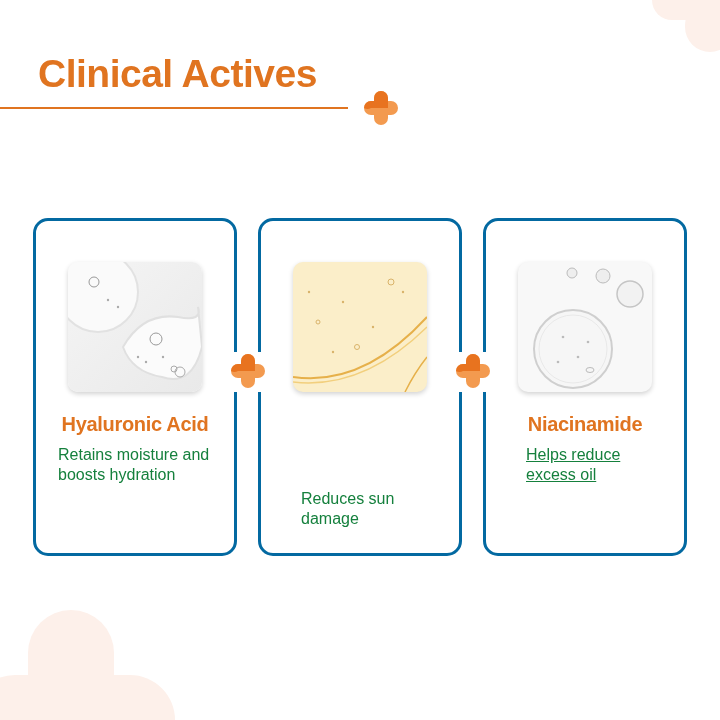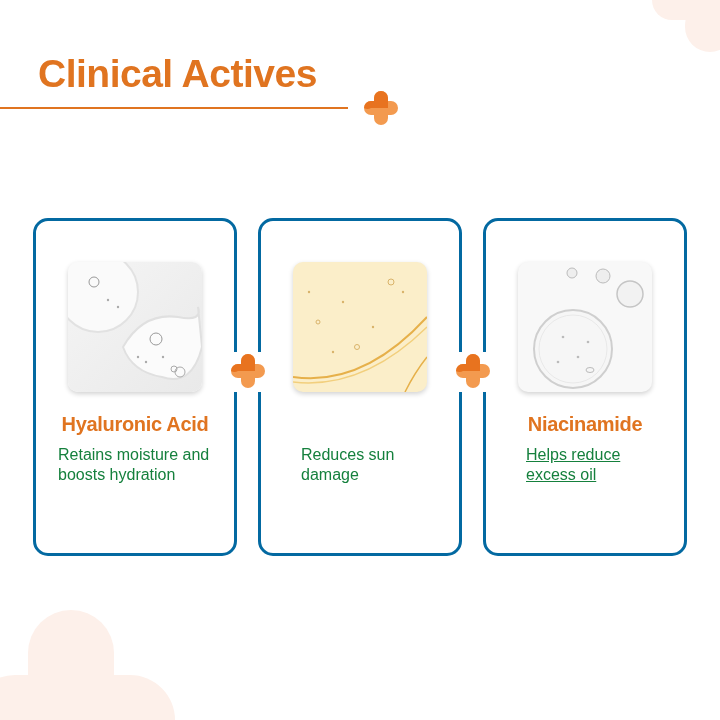--- a/index.html
+++ b/index.html
@@ -70,7 +70,7 @@
       <circle cx="40" cy="90" r="1.2" fill="#d9b36a"></circle>
     </svg>
   </div>
-  <div class="desc" style="left:40px;right:40px;">Reduces sun damage</div>
+  <div class="desc" style="left:40px;right:40px;margin-top:44px;">Reduces sun damage</div>
 </div>
 
 <div class="card" style="left:483px;">

